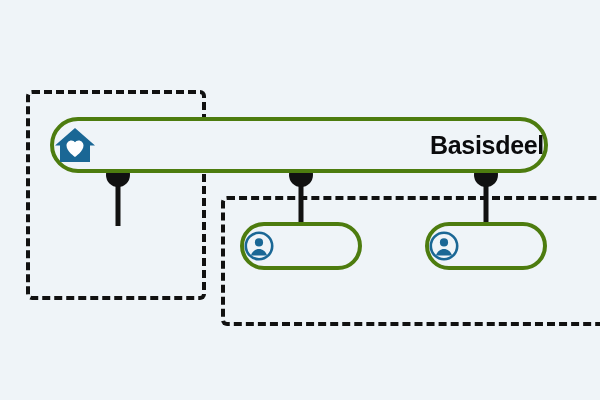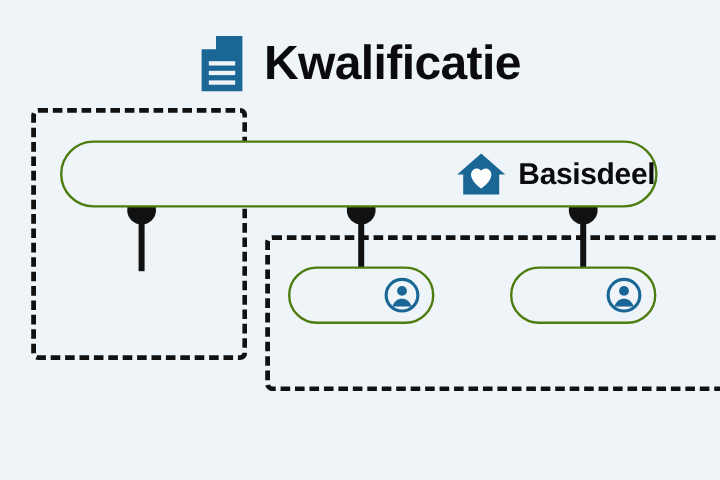--- a/index.html
+++ b/index.html
@@ -140,15 +140,6 @@
 
 <div id="stage">
 
-  <div class="title-row">
-    <svg class="doc-icon" viewBox="0 0 38 48">
-      <path d="M2 12 L14 12 L14 1 L36 1 L36 47 L2 47 Z" fill="#1a6795"></path>
-      <rect x="8" y="22" width="22" height="3.6" fill="#eff4f8"></rect>
-      <rect x="8" y="30" width="22" height="3.6" fill="#eff4f8"></rect>
-      <rect x="8" y="38" width="22" height="3.6" fill="#eff4f8"></rect>
-    </svg>
-    <span class="title-text">Kwalificatie</span>
-  </div>
 
   <div class="dashed-group" id="group-left"></div>
   <div class="dashed-group" id="group-right"></div>

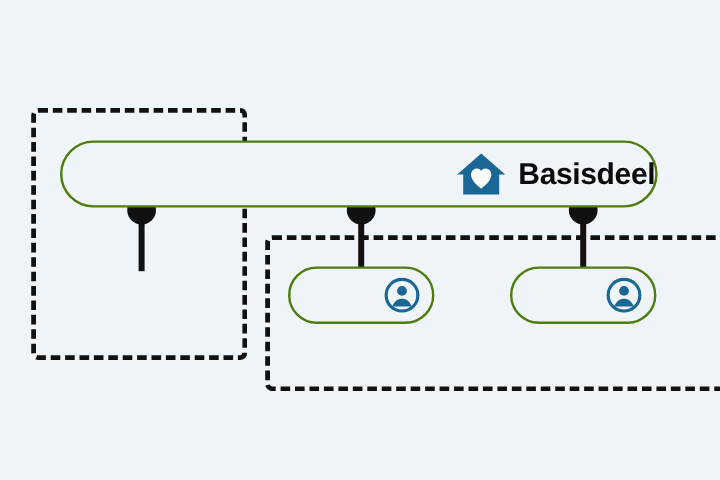--- a/index.html
+++ b/index.html
@@ -76,12 +76,12 @@
   .pill {
     position: absolute;
     box-sizing: border-box;
-    border: 2px solid #4d7c0f;
+    border: 4px solid #4d7c0f;
     background: #eff4f8;
     border-radius: 999px;
     display: flex;
     align-items: center;
-    justify-content: flex-end;
+    justify-content: space-between;
     gap: 10px;
   }
   #pill-basisdeel {

